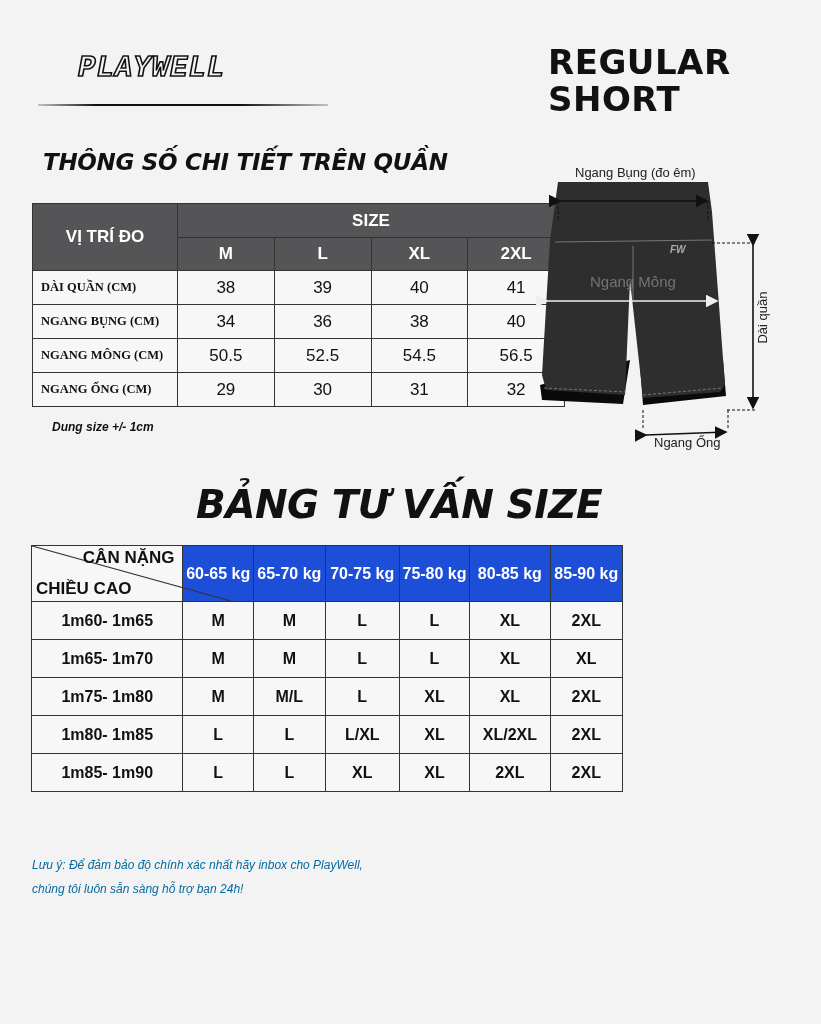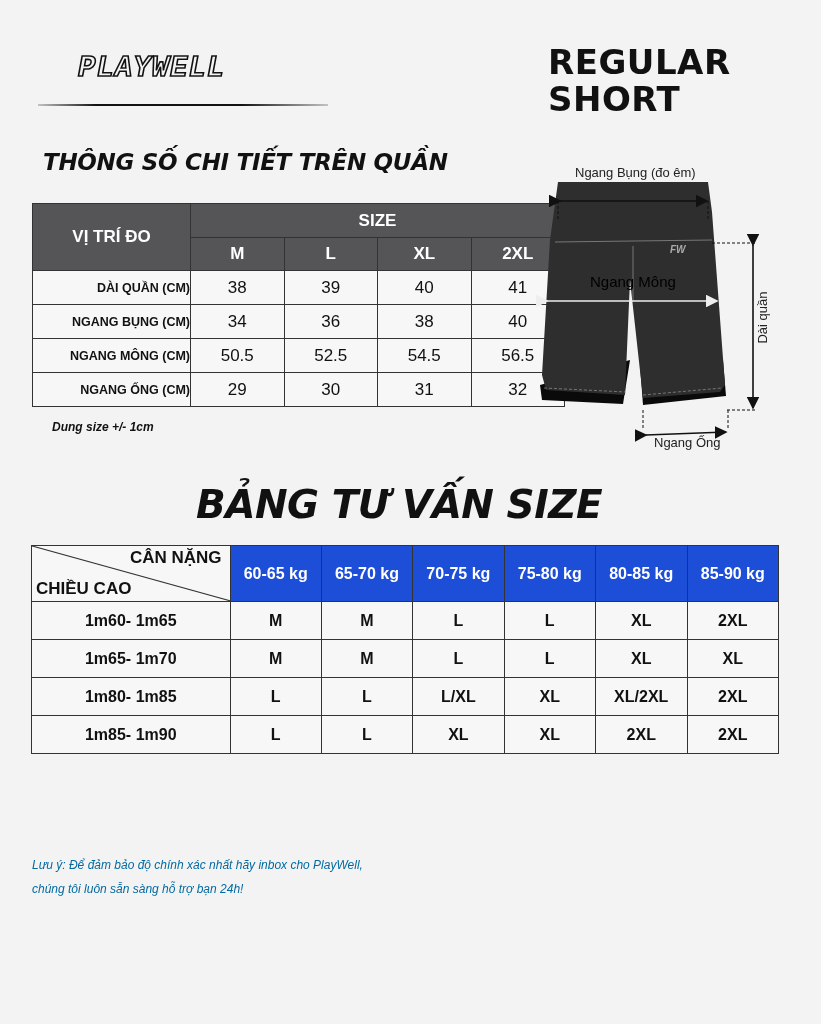--- a/index.html
+++ b/index.html
@@ -36,7 +36,7 @@
   .spec-table .hdr1 th { height:33px; }
   .spec-table .hdr2 th { height:32px; }
   .spec-table td { height:33px; font-size:17px; background:#f7f7f7; }
-  .spec-table td.label { text-align:right; padding-left:21px; font-size:12.5px; font-weight:bold; width:136px; }
+  .spec-table td.label { text-align:left; padding-left:8px; font-size:12.5px; font-weight:bold; width:136px;font-family:Liberation Serif, serif; }
   .tolerance { left:32px; top:420px; font-size:12px; font-style:italic; font-weight:bold;margin-left:20px; }
   .advice-heading {
     left:196px; top:482px; font-size:39px; font-weight:bold; font-style:italic;

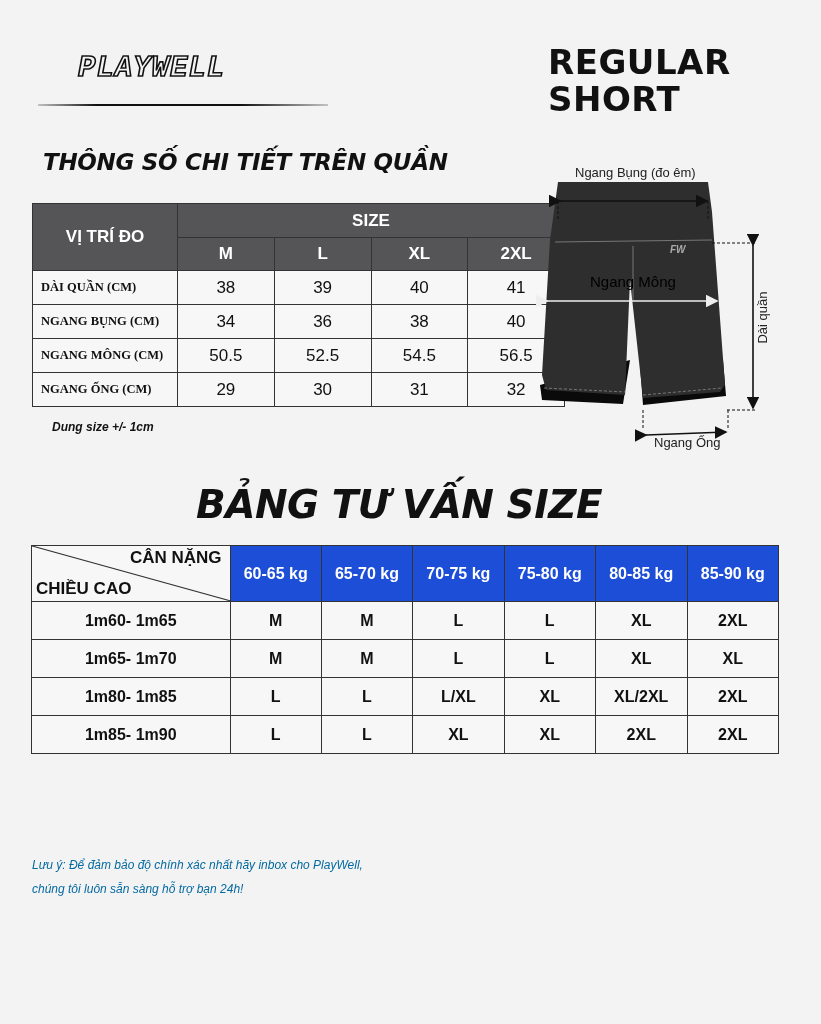--- a/index.html
+++ b/index.html
@@ -149,7 +149,7 @@
     <line x1="116" y1="275" x2="196" y2="272" stroke="#111" stroke-width="1.6" marker-start="url(#ah)" marker-end="url(#ah)"></line>
   </svg>
   <div class="dlabel" style="left:45px; top:5px;">Ngang Bụng (đo êm)</div>
-  <div class="dlabel" style="left:60px; top:113px; color:#000000; font-size:15px;">Ngang Mông</div>
+  <div class="dlabel" style="left:60px; top:113px; color:#737373; font-size:15px;">Ngang Mông</div>
   <div class="dlabel" style="left:140px; top:84px; color:#aaa; font-size:10px; font-style:italic; font-weight:bold;">FW</div>
   <div class="dlabel" style="left:206px; top:150px; transform:rotate(-90deg); transform-origin:center;">Dài quần</div>
   <div class="dlabel" style="left:124px; top:275px;">Ngang Ống</div>

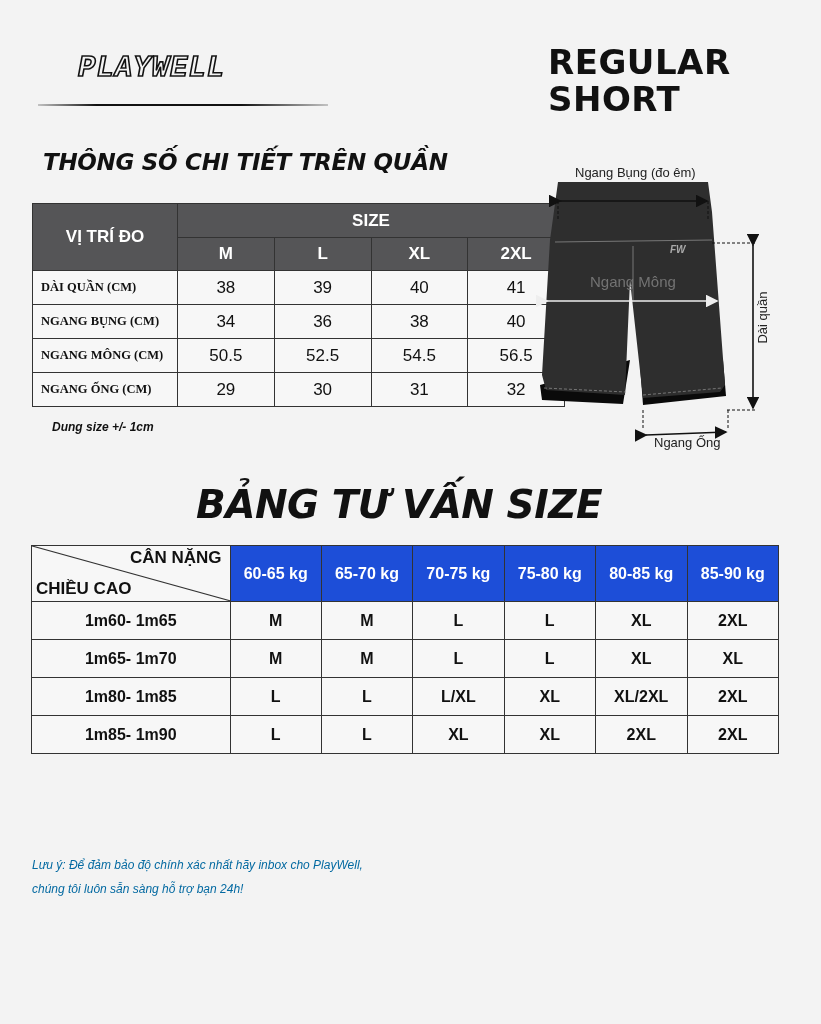--- a/index.html
+++ b/index.html
@@ -42,7 +42,7 @@
     left:196px; top:482px; font-size:39px; font-weight:bold; font-style:italic;
     font-family:"DejaVu Sans", sans-serif; letter-spacing:-0.5px;
   }
-  .advice-table { left:31px; top:545px; width:748px; }
+  .advice-table { left:31px; top:545px; width:592px; }
   .advice-table td, .advice-table th { border:1.5px solid #333; text-align:center; padding:0; }
   .advice-table th { background:#1d4ed8; color:#fff; font-size:16px; font-weight:bold; height:55px; width:91px;
     font-family:"Liberation Sans", sans-serif; }

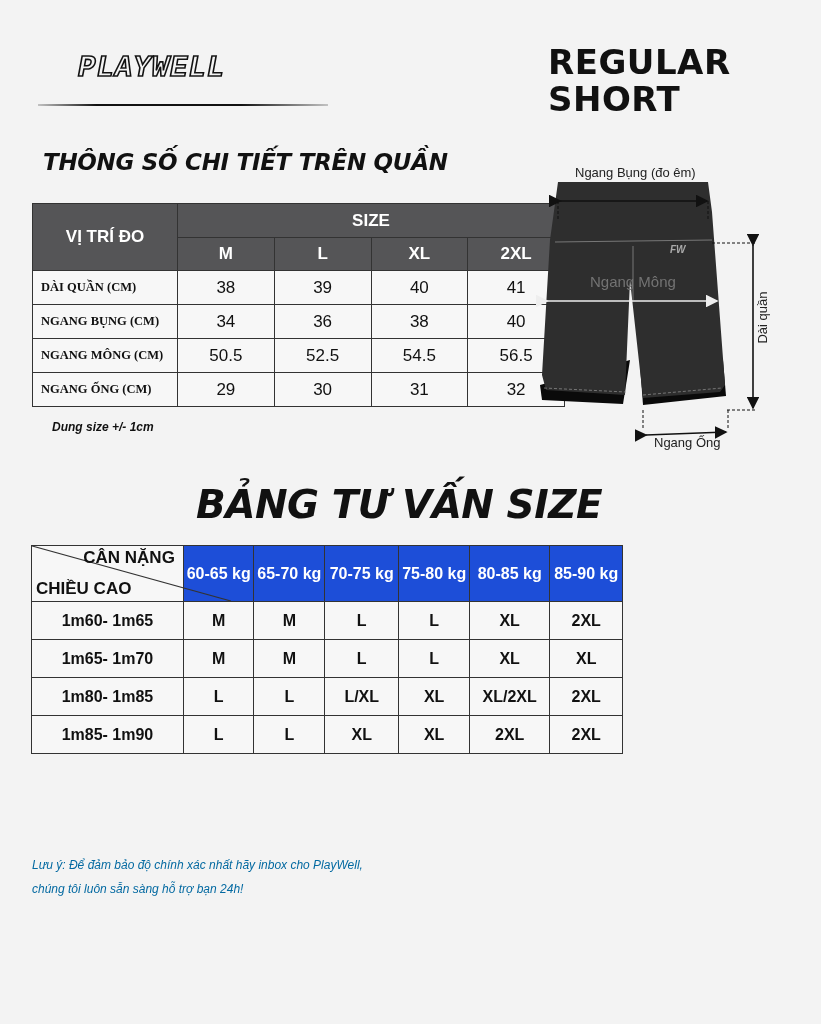--- a/index.html
+++ b/index.html
@@ -193,6 +193,15 @@
     <td>XL</td>
   </tr>
   <tr>
+    <td class="rowlabel">1m75- 1m80</td>
+    <td>M</td>
+    <td>M/L</td>
+    <td>L</td>
+    <td>XL</td>
+    <td>XL</td>
+    <td>2XL</td>
+  </tr>
+  <tr>
     <td class="rowlabel">1m80- 1m85</td>
     <td>L</td>
     <td>L</td>

